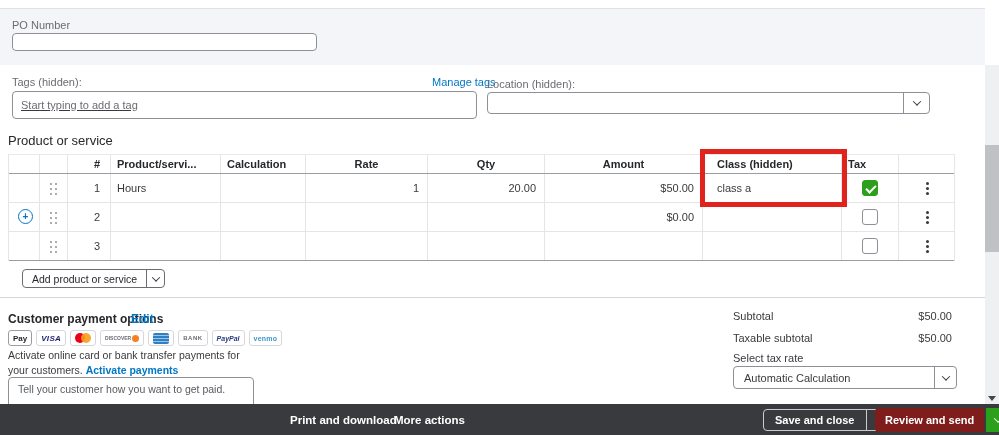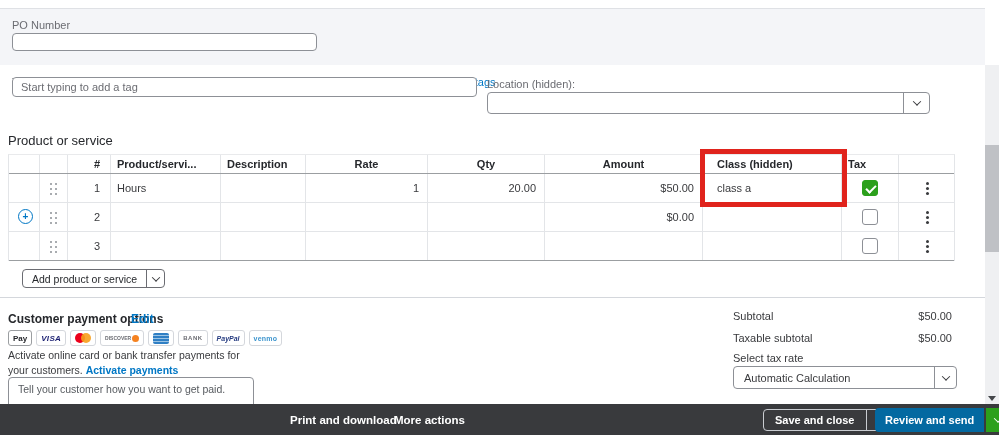--- a/index.html
+++ b/index.html
@@ -143,7 +143,7 @@
 
   <div class="field-label" style="left:12px; top:76px;">Tags (hidden):</div>
   <a class="link" style="position:absolute; left:432px; top:76px; font-size:11px;">Manage tags</a>
-  <input class="text-input" style="left: 12px; top: 77px; width: 465px; height: 20px;" placeholder="Start typing to add a tag">
+  <input class="text-input" style="left: 12px; top: 91px; width: 465px; height: 28px; text-decoration: underline;" placeholder="Start typing to add a tag">
 
   <div class="field-label" style="left:487px; top:78px;">Location (hidden):</div>
   <div class="fake-select" style="left:487px; top:92px; width:443px; height:22px;">

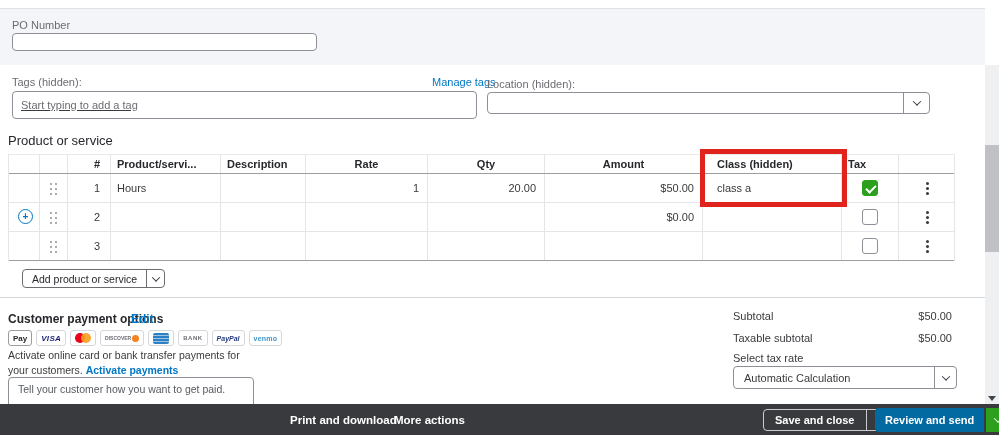--- a/index.html
+++ b/index.html
@@ -161,7 +161,7 @@
       <div></div>
       <div class="al-r">#</div>
       <div class="al-l">Product/servi...</div>
-      <div class="al-l">Description</div>
+      <div class="al-l">Calculation</div>
       <div class="al-c">Rate</div>
       <div class="al-c">Qty</div>
       <div class="al-c">Amount</div>

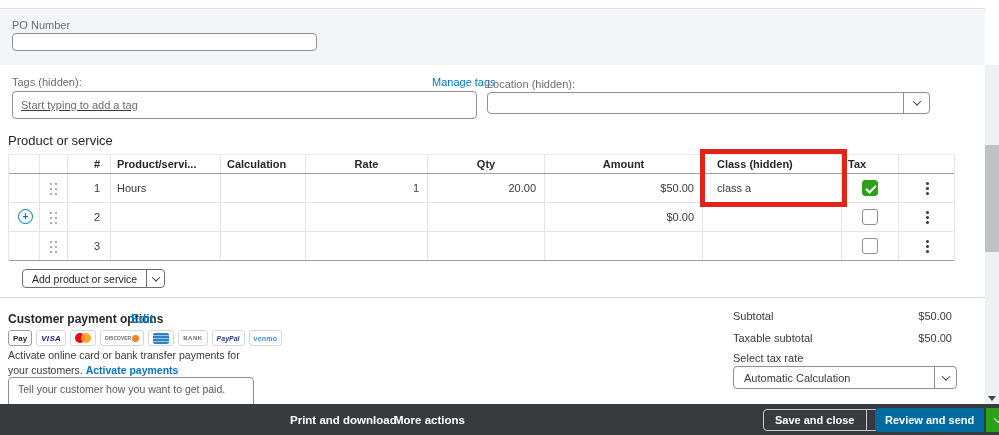--- a/index.html
+++ b/index.html
@@ -119,7 +119,7 @@
                         font-size:11px; font-weight:bold; white-space:nowrap; }
   .btn-save .bs-arrow { width:28px; border-left:1px solid #c9ccd1; display:flex; align-items:center; justify-content:center; }
   .btn-review { position:absolute; left:875px; top:4px; height:24px; display:flex; cursor:pointer; }
-  .btn-review .br-main { background:#0369a1; border-radius:4px 0 0 4px; padding:0 10px;
+  .btn-review .br-main { background:#7f1d1d; border-radius:4px 0 0 4px; padding:0 10px;
       display:flex; align-items:center; color:#fff; font-size:11px; font-weight:bold; white-space:nowrap; }
   .btn-review .br-arrow { background:#2ca01c; border-radius:0 4px 4px 0; width:24px; margin-left:2px;
       display:flex; align-items:center; justify-content:center; }

